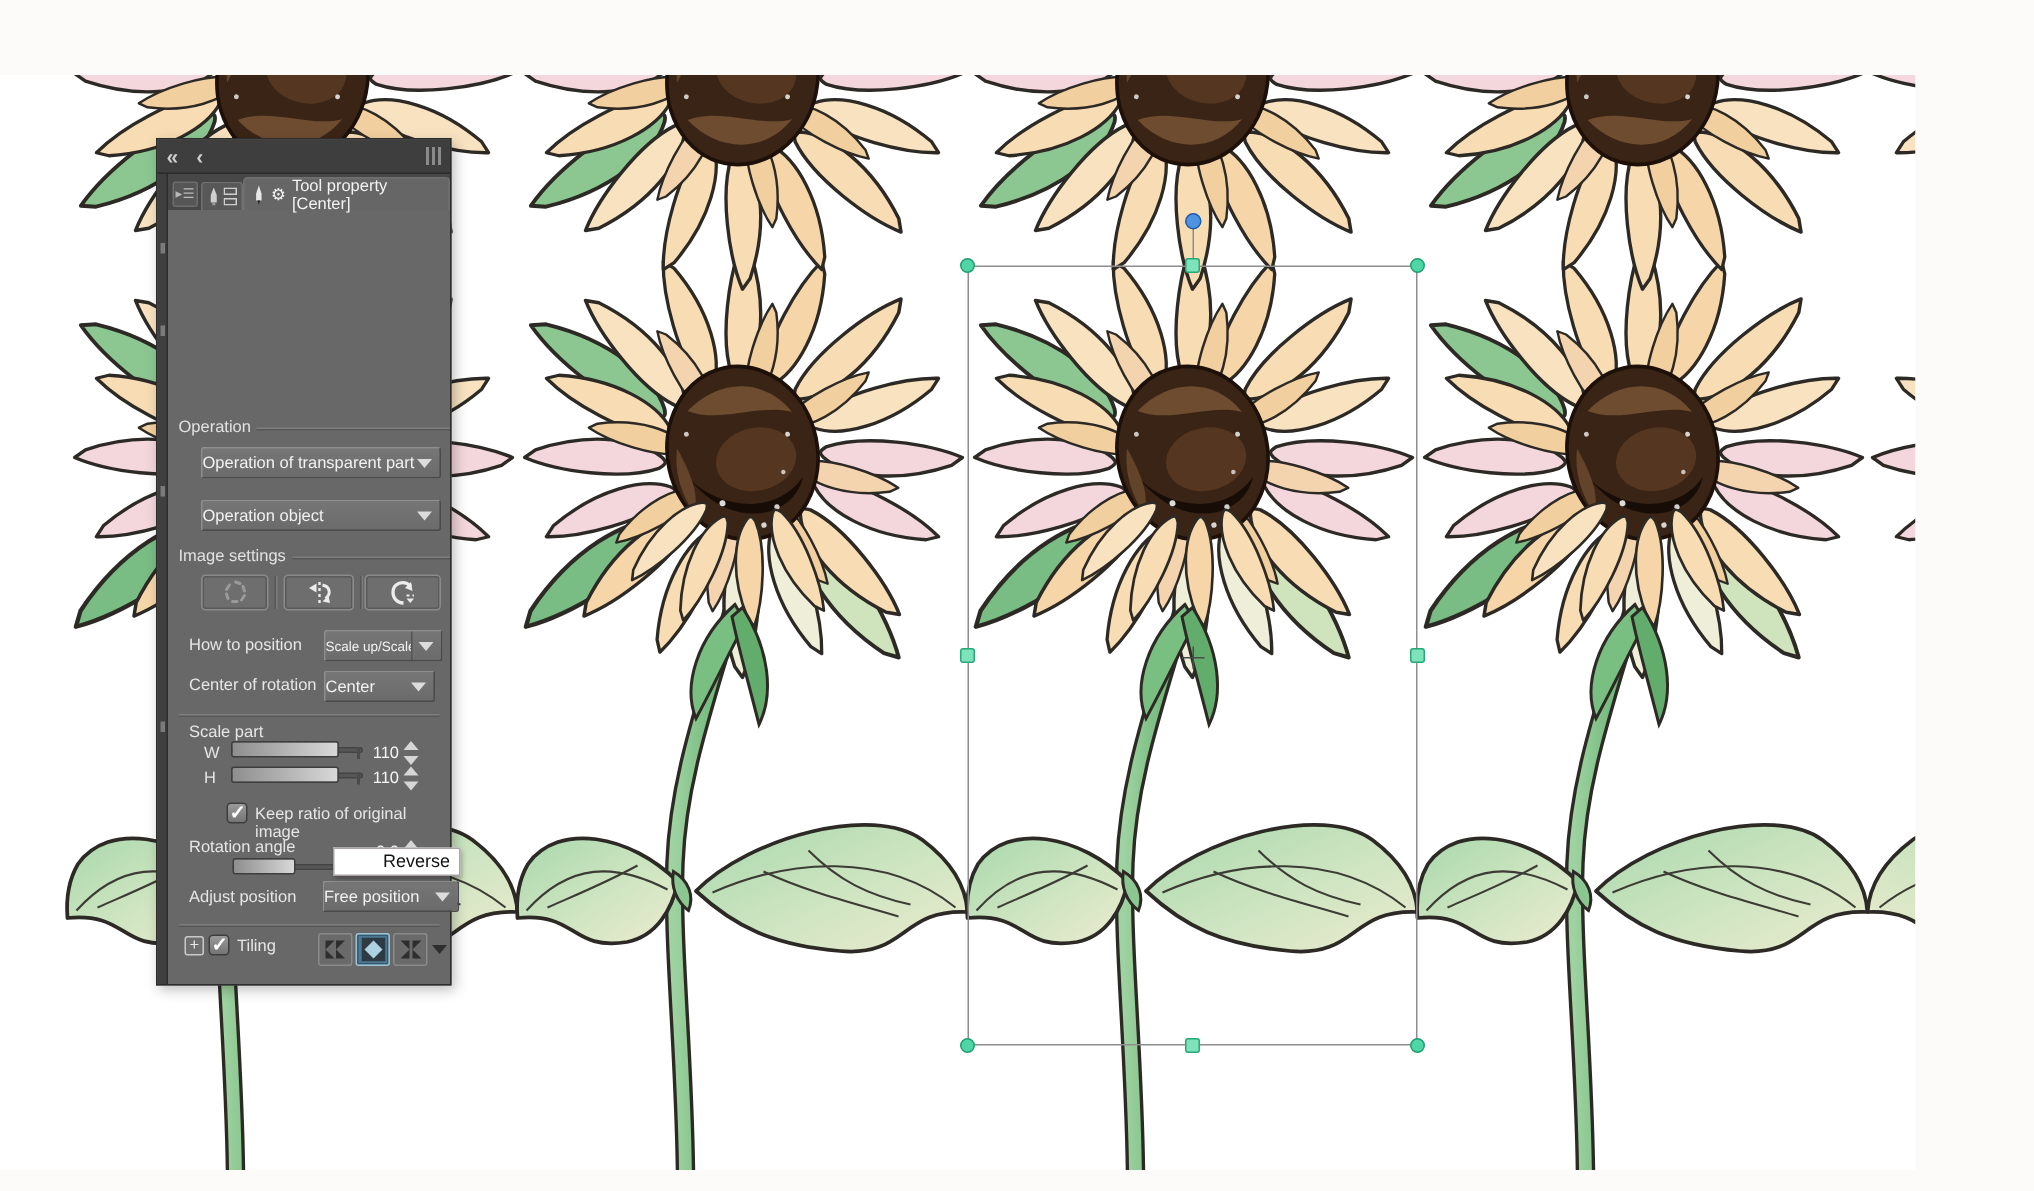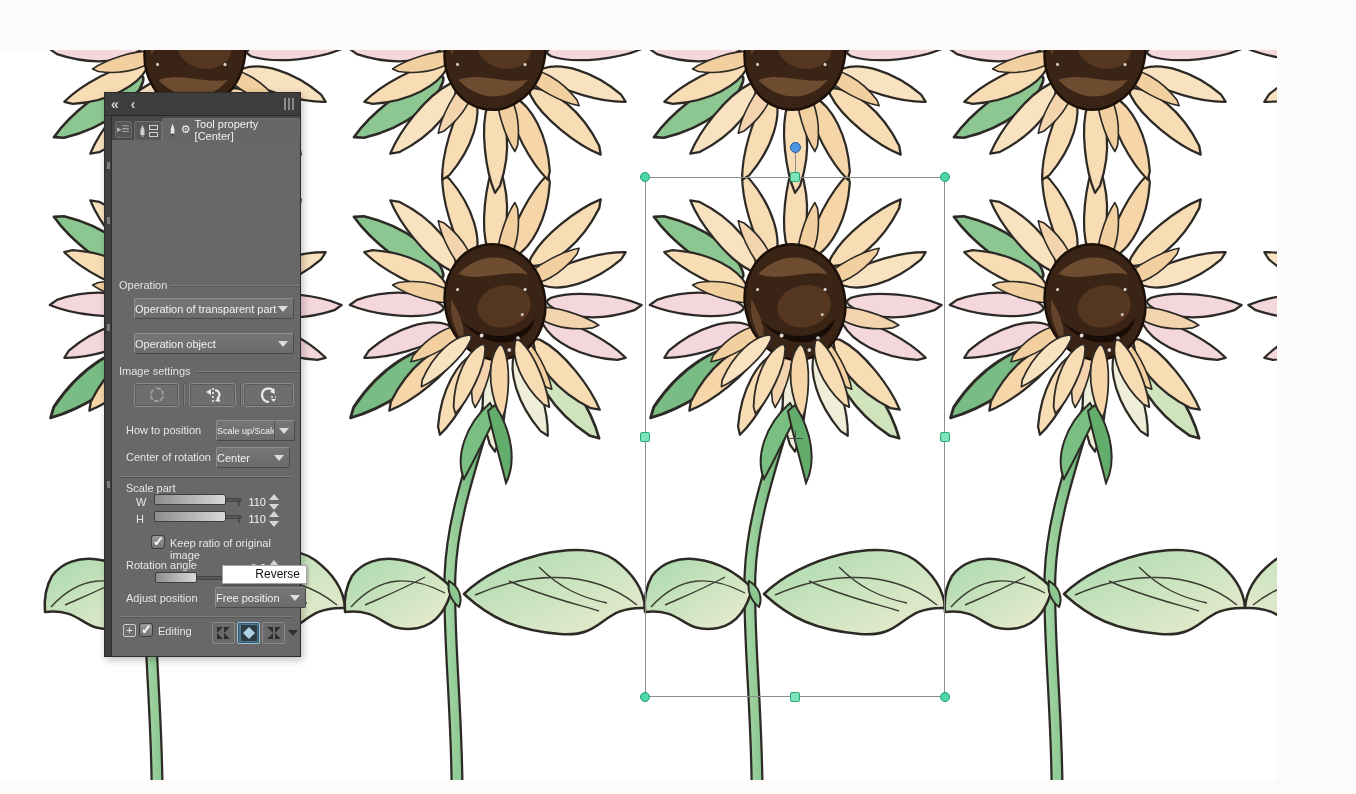--- a/index.html
+++ b/index.html
@@ -387,7 +387,7 @@
 
     <span class="plusbox" style="left:11px; top:441px;">+</span>
     <span class="chk" style="left:27px; top:440px;"></span>
-    <span class="lbl" style="left:46px; top:442px;">Editing</span>
+    <span class="lbl" style="left:46px; top:442px;">Tiling</span>
 
     <div class="tbtn" style="left:100px; top:439px;">
       <svg width="16" height="14" viewBox="0 0 16 14">

